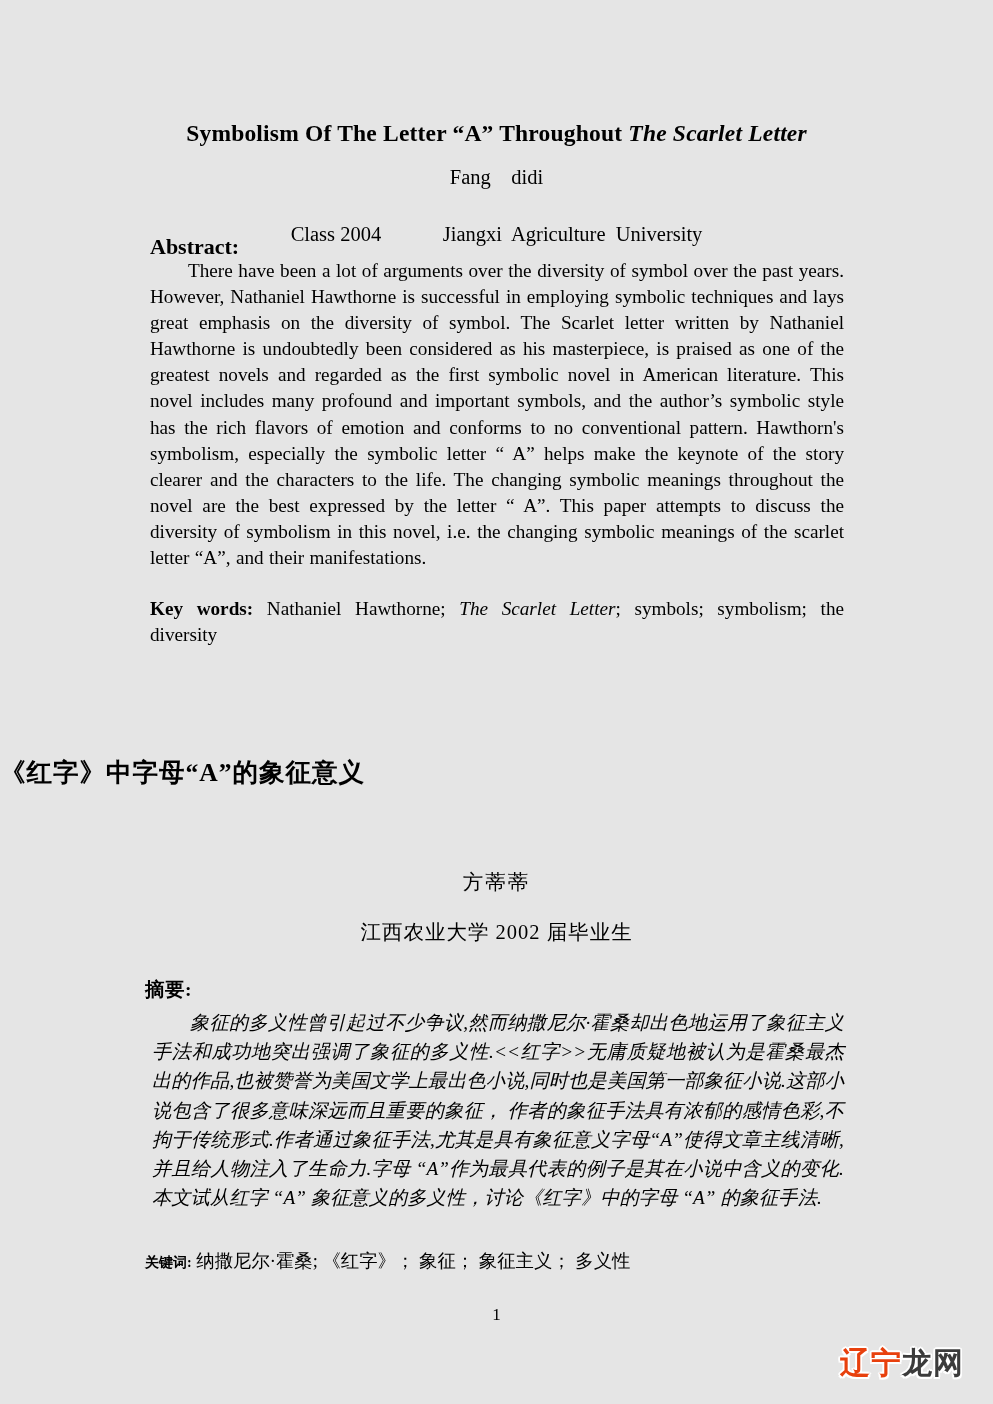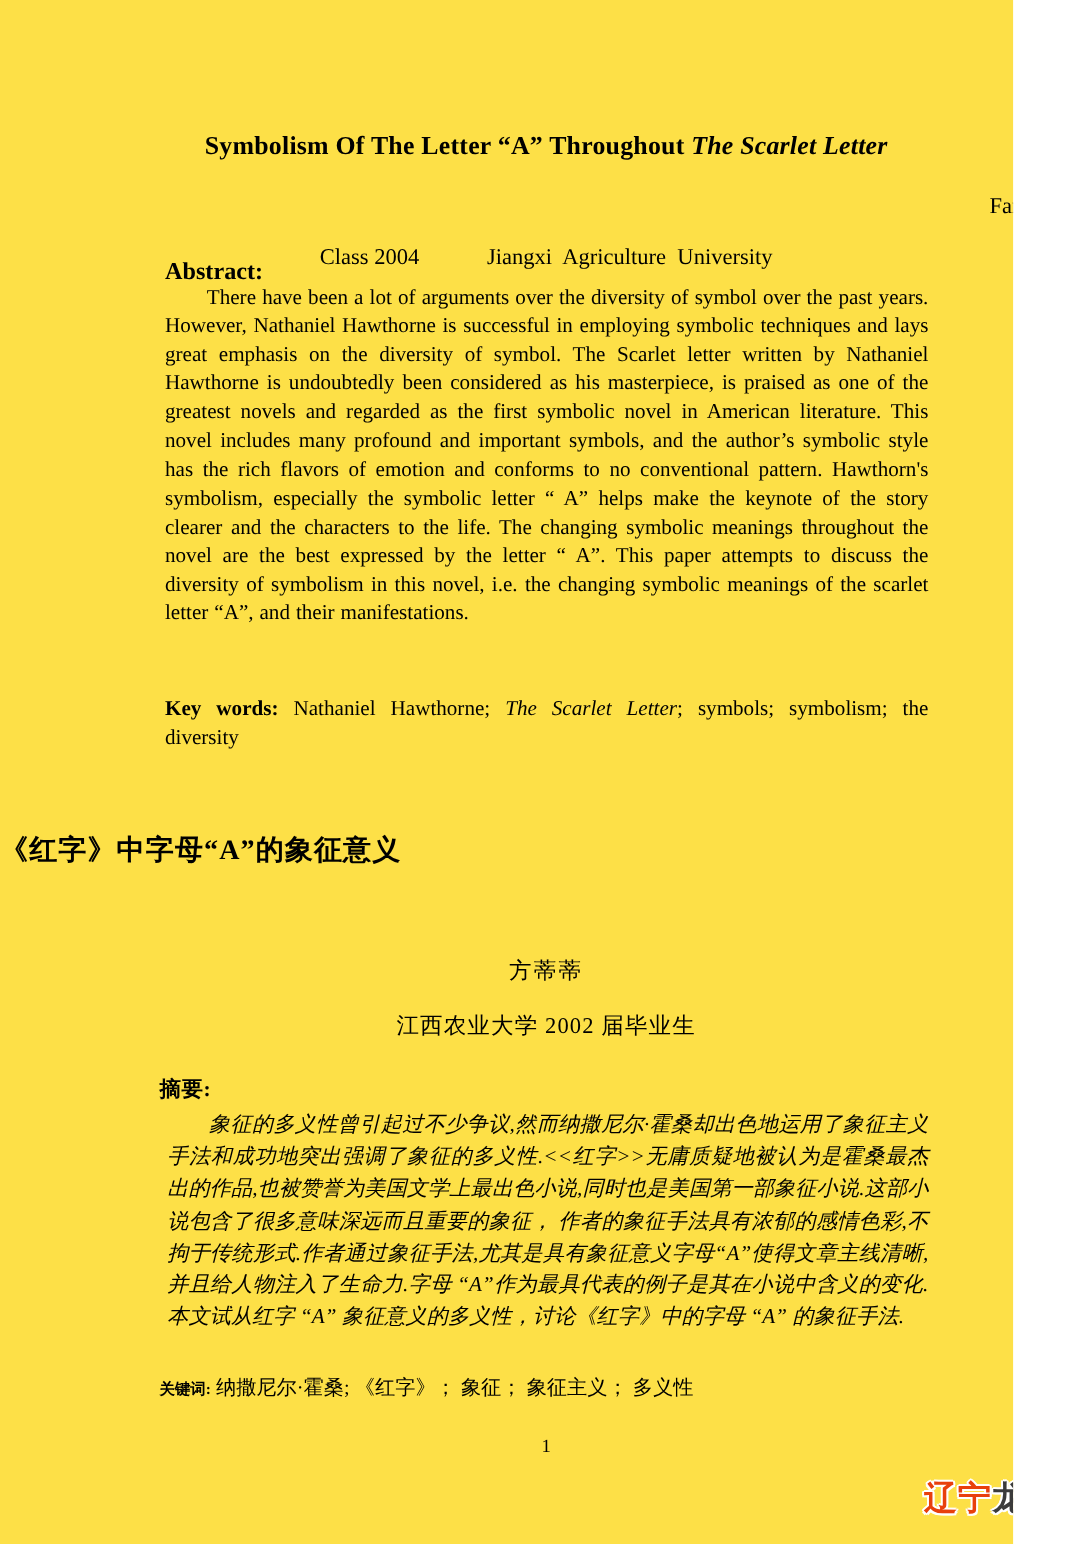--- a/index.html
+++ b/index.html
@@ -9,9 +9,9 @@
   }
   .page {
     position: relative;
-    width: 921px;
+    width: 993px;
     height: 1404px;
-    background: #fde047;
+    background: #e5e5e5;
     overflow: hidden;
     font-family: "Liberation Serif", "DejaVu Serif", serif;
     color: #000000;

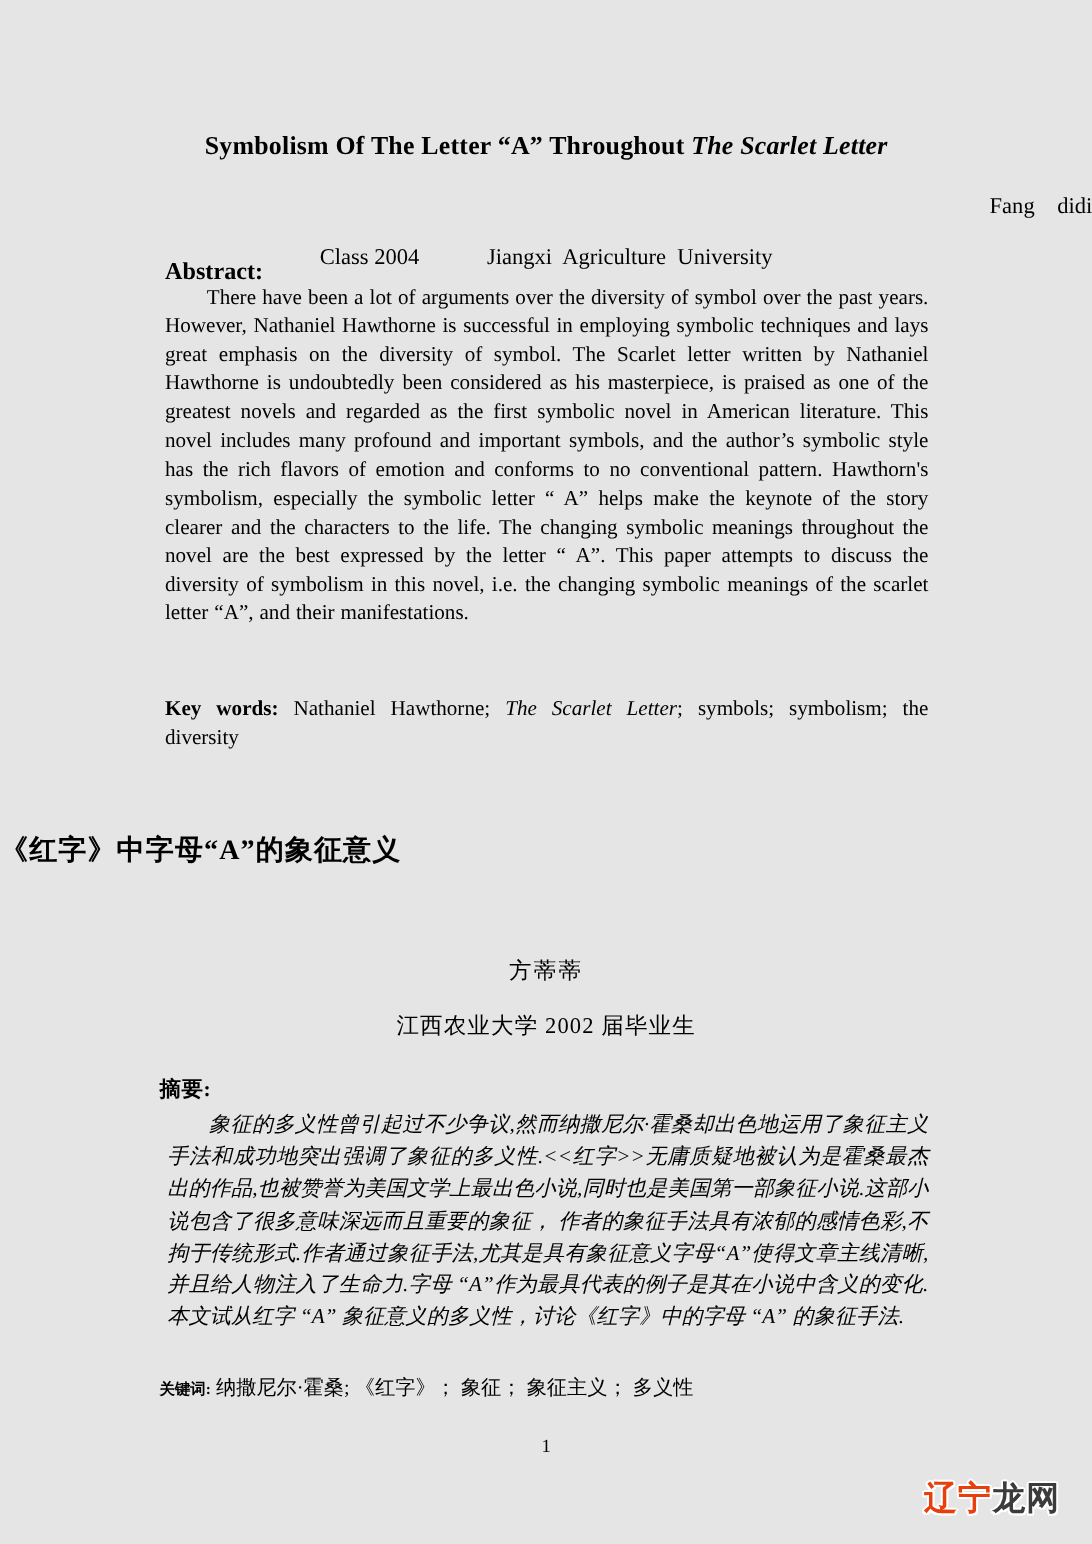--- a/index.html
+++ b/index.html
@@ -41,7 +41,7 @@
     font-size: 20.5px;
     white-space: pre;
   }
-  .author-line.l1 { top: 177px; text-align: right; }
+  .author-line.l1 { top: 166px; }
   .author-line.l2 { top: 223px; }
 
   .label-bold {

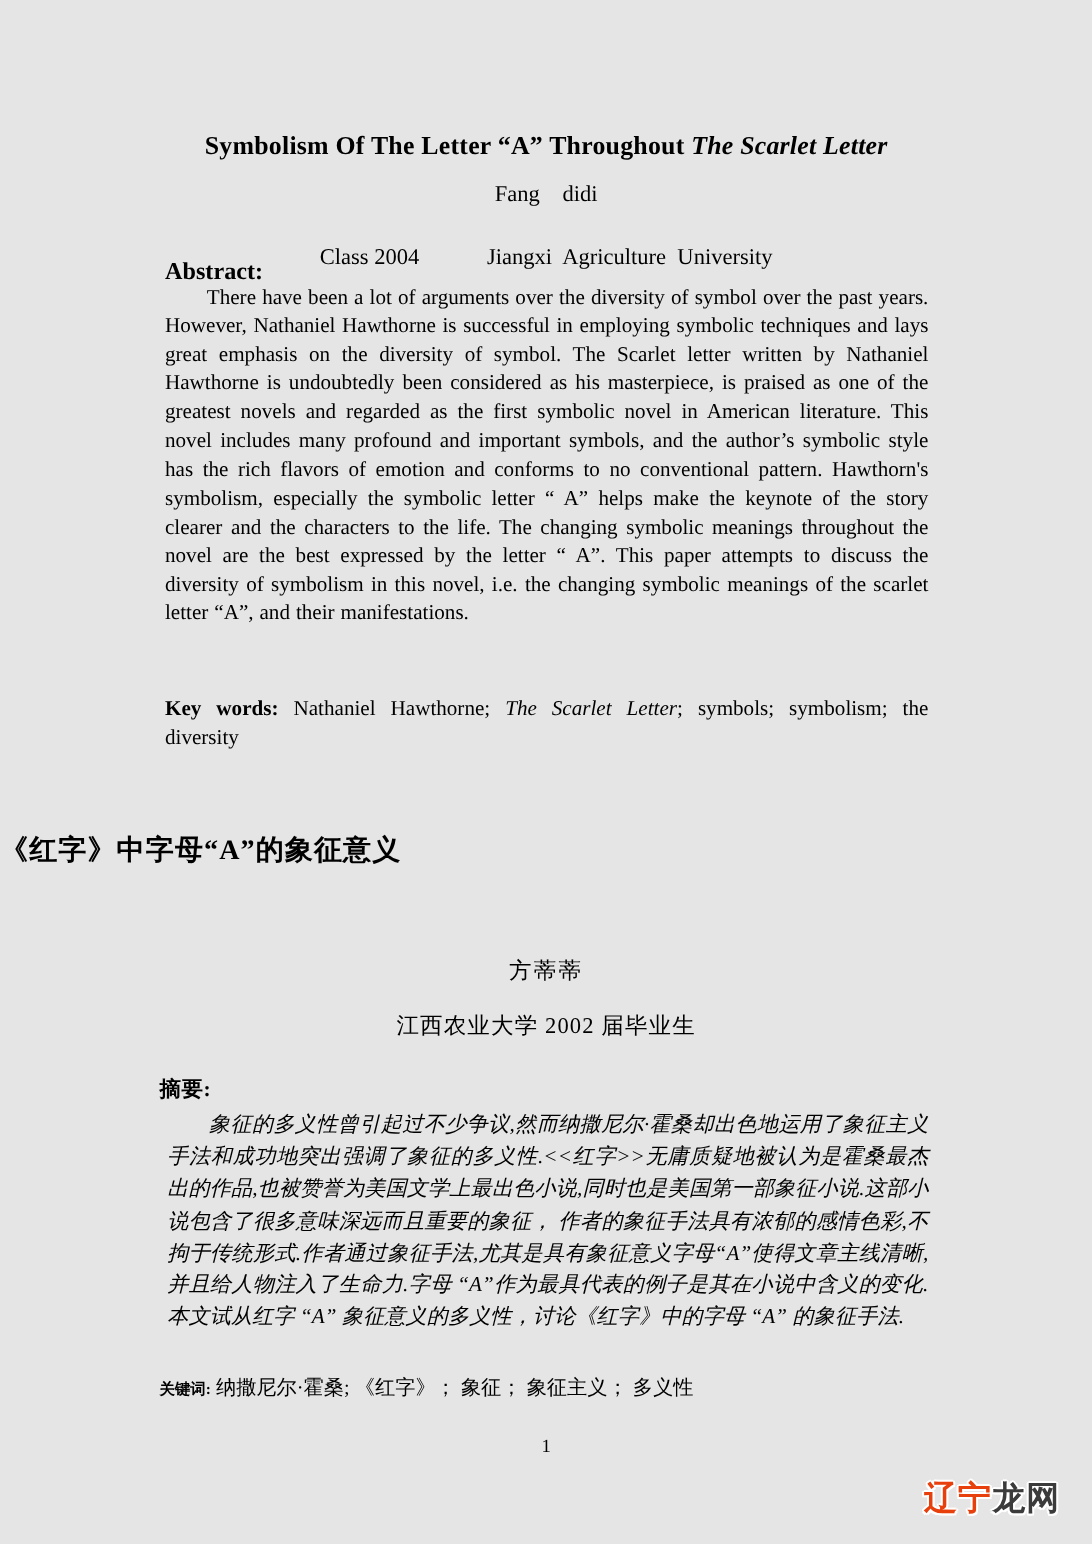--- a/index.html
+++ b/index.html
@@ -75,7 +75,6 @@
     text-align: justify;
     text-justify: inter-word;
     word-spacing: 1.2px;
-    margin-top: 36px;
   }
   .en-keywords .kw-label {
     font-weight: bold;

